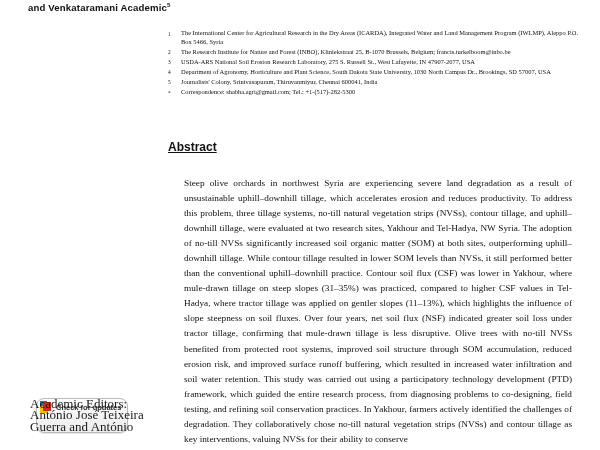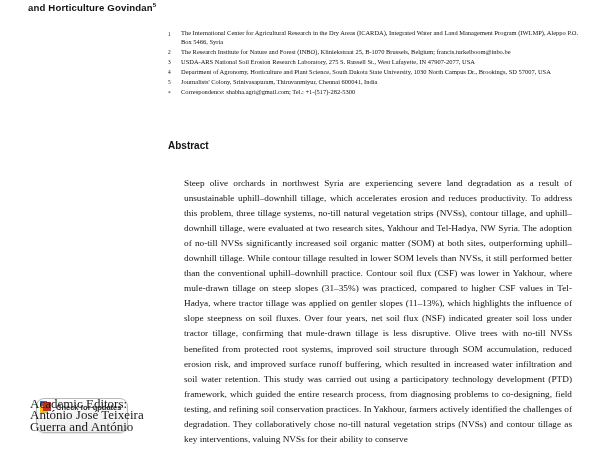--- a/index.html
+++ b/index.html
@@ -163,7 +163,7 @@
 <div class="page">
 
   <div class="authors-line">
-    <span>and  Horticulture Govindan</span><sup>5</sup>
+    <span>and  Venkataramani Academic</span><sup>5</sup>
   </div>
 
   <div class="affiliations">

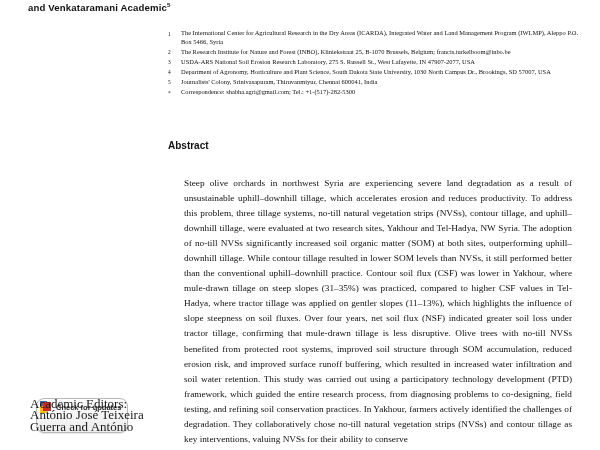--- a/index.html
+++ b/index.html
@@ -78,8 +78,9 @@
     top: 140px;
     font-family: "Liberation Sans", "DejaVu Sans", sans-serif;
     font-weight: bold;
-    font-size: 10px;
-    color: #111;
+    font-size: 12px;
+    color: #111;
+    text-decoration: underline;
   }
   .abstract-body {
     position: absolute;

